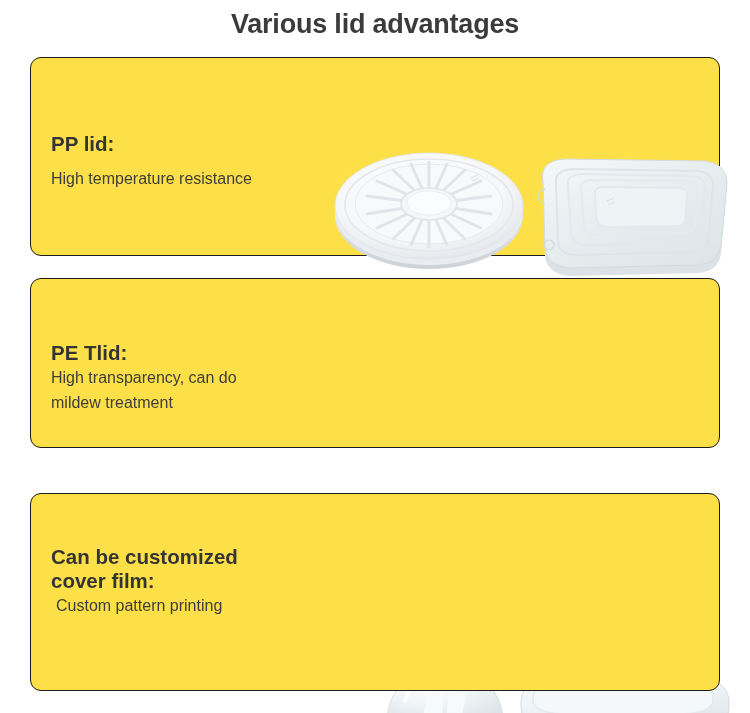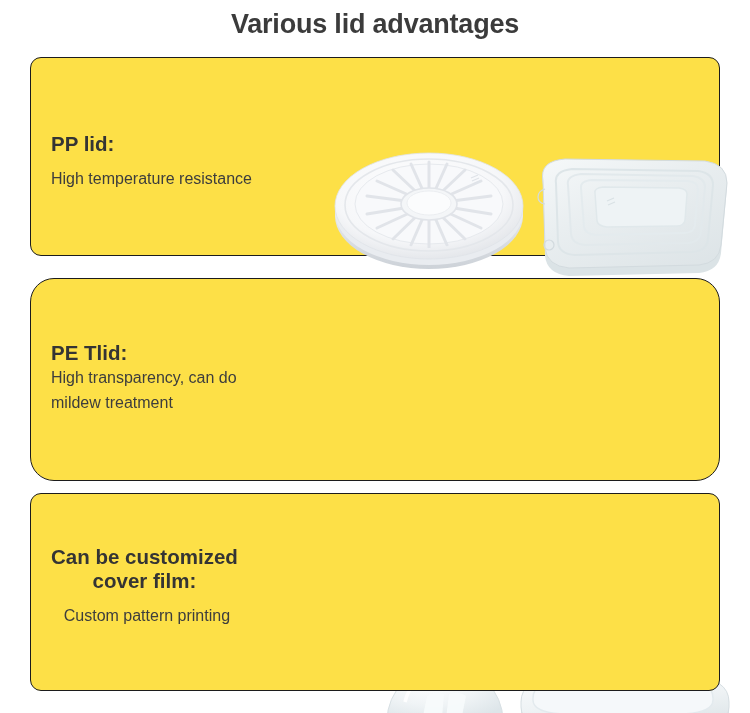--- a/index.html
+++ b/index.html
@@ -40,7 +40,7 @@
     background: #fde047;
   }
   #card-pp  { top: 57px;  height: 199px; }
-  #card-pe  { top: 278px; height: 203px; border-radius: 24px; }
+  #card-pe  { top: 278px; height: 170px; }
   #card-foil{ top: 493px; height: 198px; text-align: center; }
 
   .card-text {

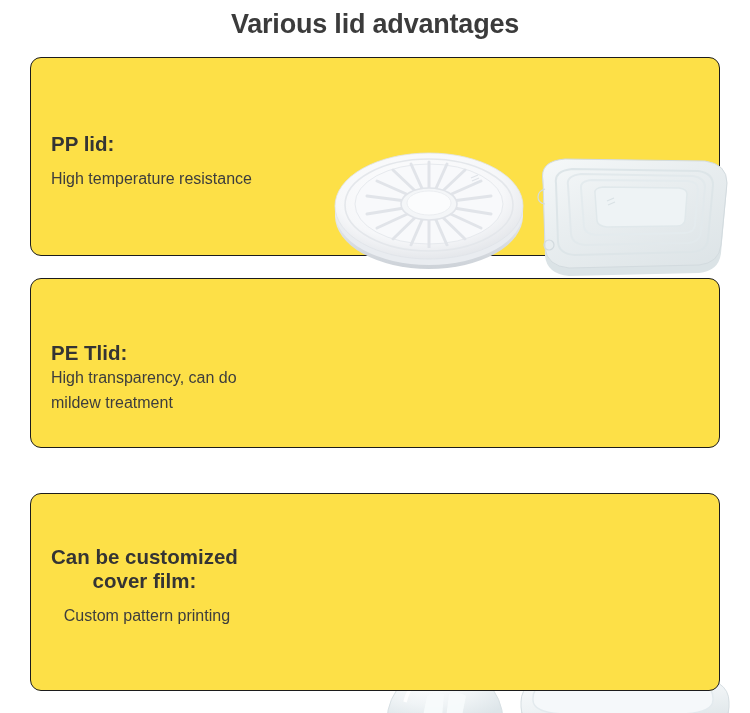--- a/index.html
+++ b/index.html
@@ -41,7 +41,7 @@
   }
   #card-pp  { top: 57px;  height: 199px; }
   #card-pe  { top: 278px; height: 170px; }
-  #card-foil{ top: 493px; height: 198px; text-align: center; }
+  #card-foil{ top: 493px; height: 198px; }
 
   .card-text {
     position: absolute;

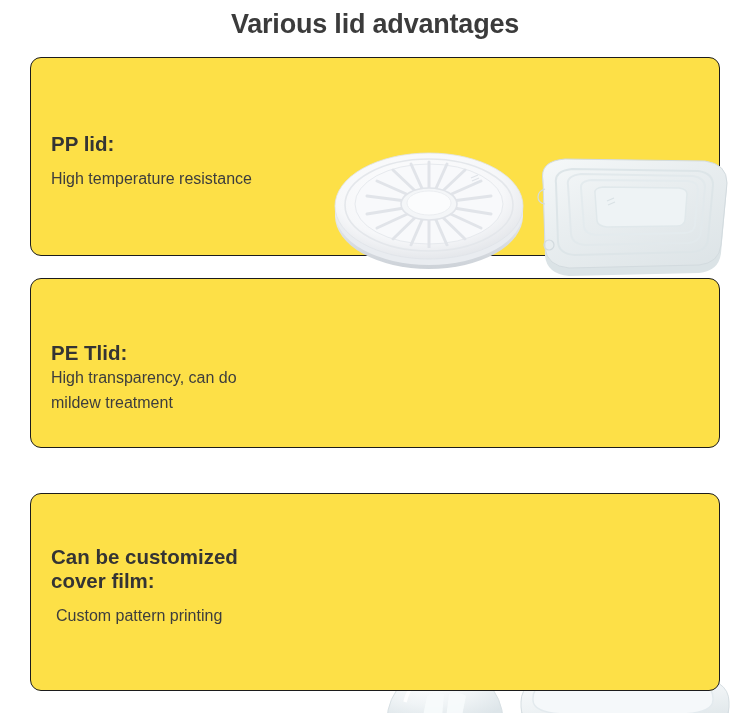--- a/index.html
+++ b/index.html
@@ -65,7 +65,7 @@
   #txt-pp   { top: 74px; }
   #txt-pe   { top: 62px; }
   #txt-foil { top: 51px; }
-  #txt-foil .card-sub { margin-left: 5px; margin-top: 10px; }
+  #txt-foil .card-sub { margin-left: 5px; }
   #txt-pe .card-sub { margin-top: 0; }
   #txt-pp .card-sub { margin-top: 10px; }
 

